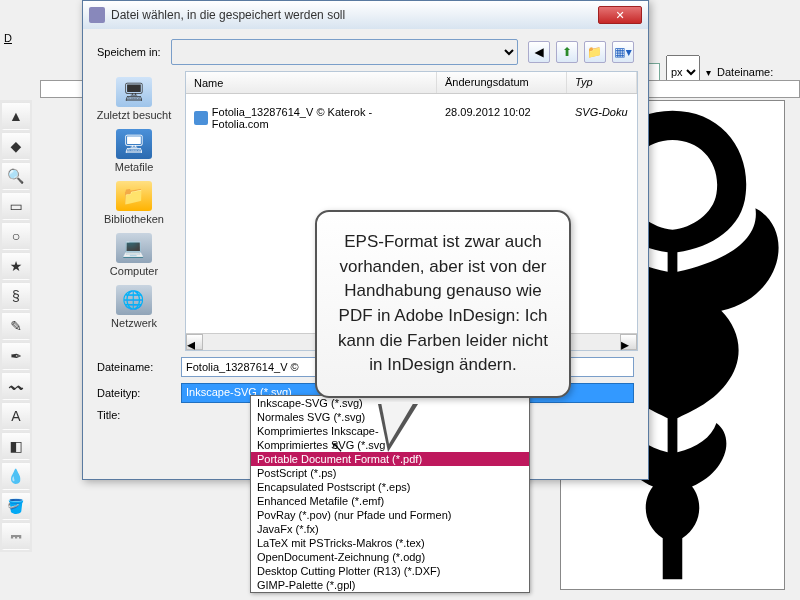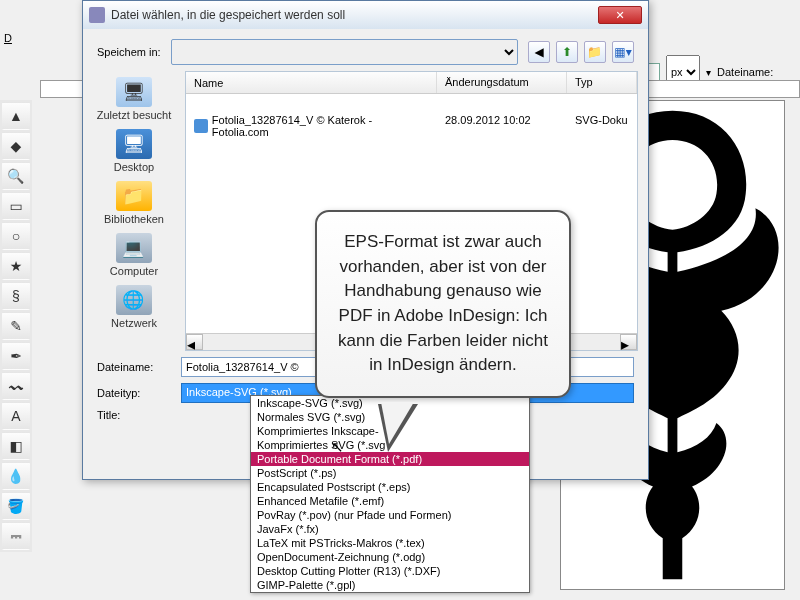--- a/index.html
+++ b/index.html
@@ -44,7 +44,7 @@
 .fl-row div { padding: 2px 8px; }
 .col-name { flex: 1; display: flex; align-items: center; gap: 4px; }
 .col-date { width: 130px; }
-.col-type { width: 70px; }
+.col-type { width: 70px; font-style: italic; }
 .file-icon { width: 14px; height: 14px; background: #4a90d9; border-radius: 2px; display: inline-block; }
 
 .scroll-h { height: 17px; background: #f0f0f0; border-top: 1px solid #ccc; display: flex; }

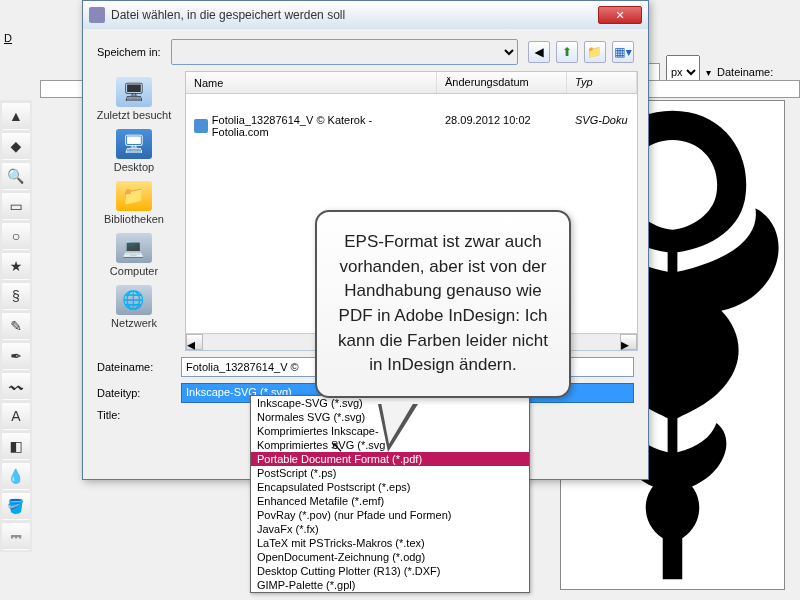--- a/index.html
+++ b/index.html
@@ -40,7 +40,7 @@
 .filelist { flex: 1; background: #fff; border: 1px solid #b8c8d8; margin: 0 10px 0 0; display: flex; flex-direction: column; }
 .fl-head { display: flex; height: 22px; background: linear-gradient(#fdfdfd,#ececec); border-bottom: 1px solid #ccc; font-size: 11px; }
 .fl-head div { padding: 4px 8px; border-right: 1px solid #ddd; }
-.fl-row { display: flex; font-size: 11px; padding: 18px 0; }
+.fl-row { display: flex; font-size: 11px; padding: 10px 0; }
 .fl-row div { padding: 2px 8px; }
 .col-name { flex: 1; display: flex; align-items: center; gap: 4px; }
 .col-date { width: 130px; }

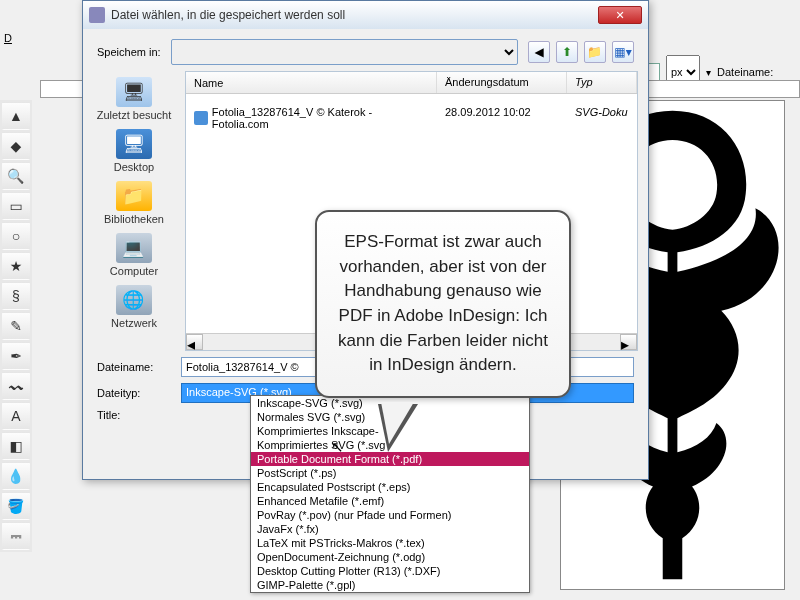--- a/index.html
+++ b/index.html
@@ -135,7 +135,7 @@
   <div class="body-row">
     <div class="places">
       <div class="place"><div class="picon ic-recent">🖥</div><span>Zuletzt besucht</span></div>
-      <div class="place"><div class="picon ic-desktop">🖥</div><span>Desktop</span></div>
+      <div class="place"><div class="picon ic-desktop">🖥</div><span>Metafile</span></div>
       <div class="place"><div class="picon ic-libs">📁</div><span>Bibliotheken</span></div>
       <div class="place"><div class="picon ic-computer">💻</div><span>Computer</span></div>
       <div class="place"><div class="picon ic-network">🌐</div><span>Netzwerk</span></div>

